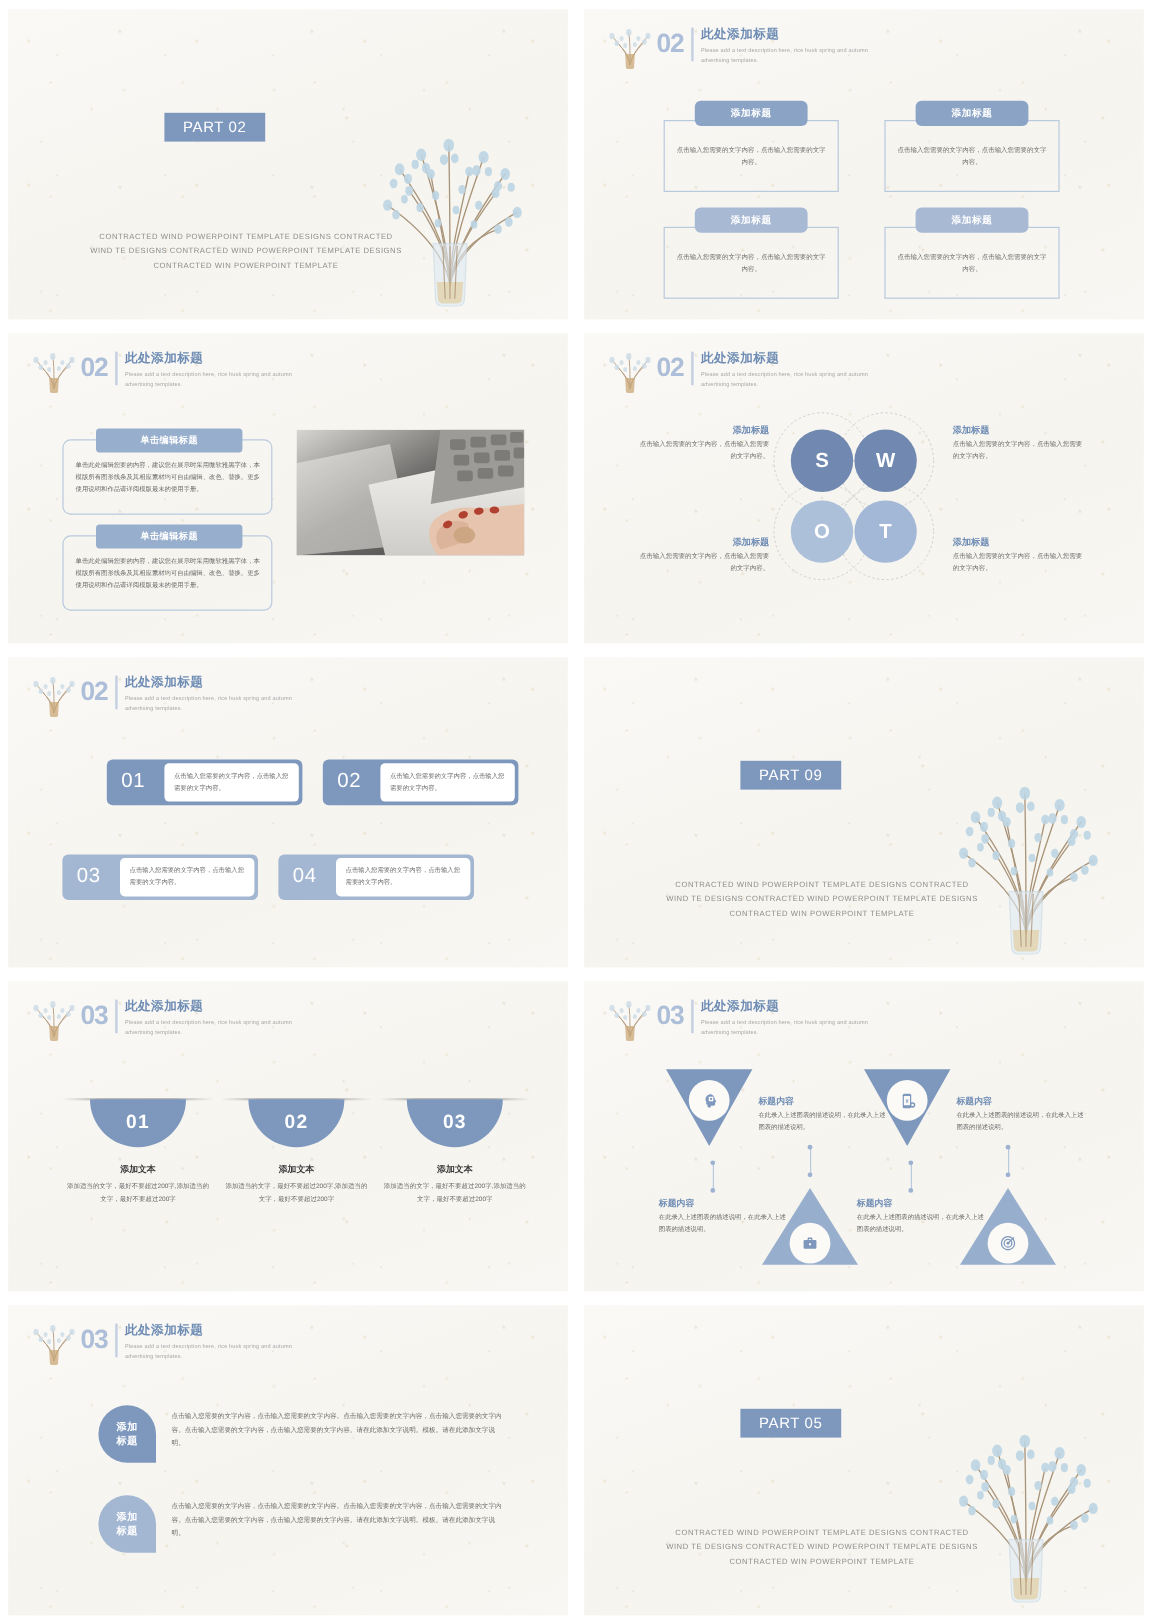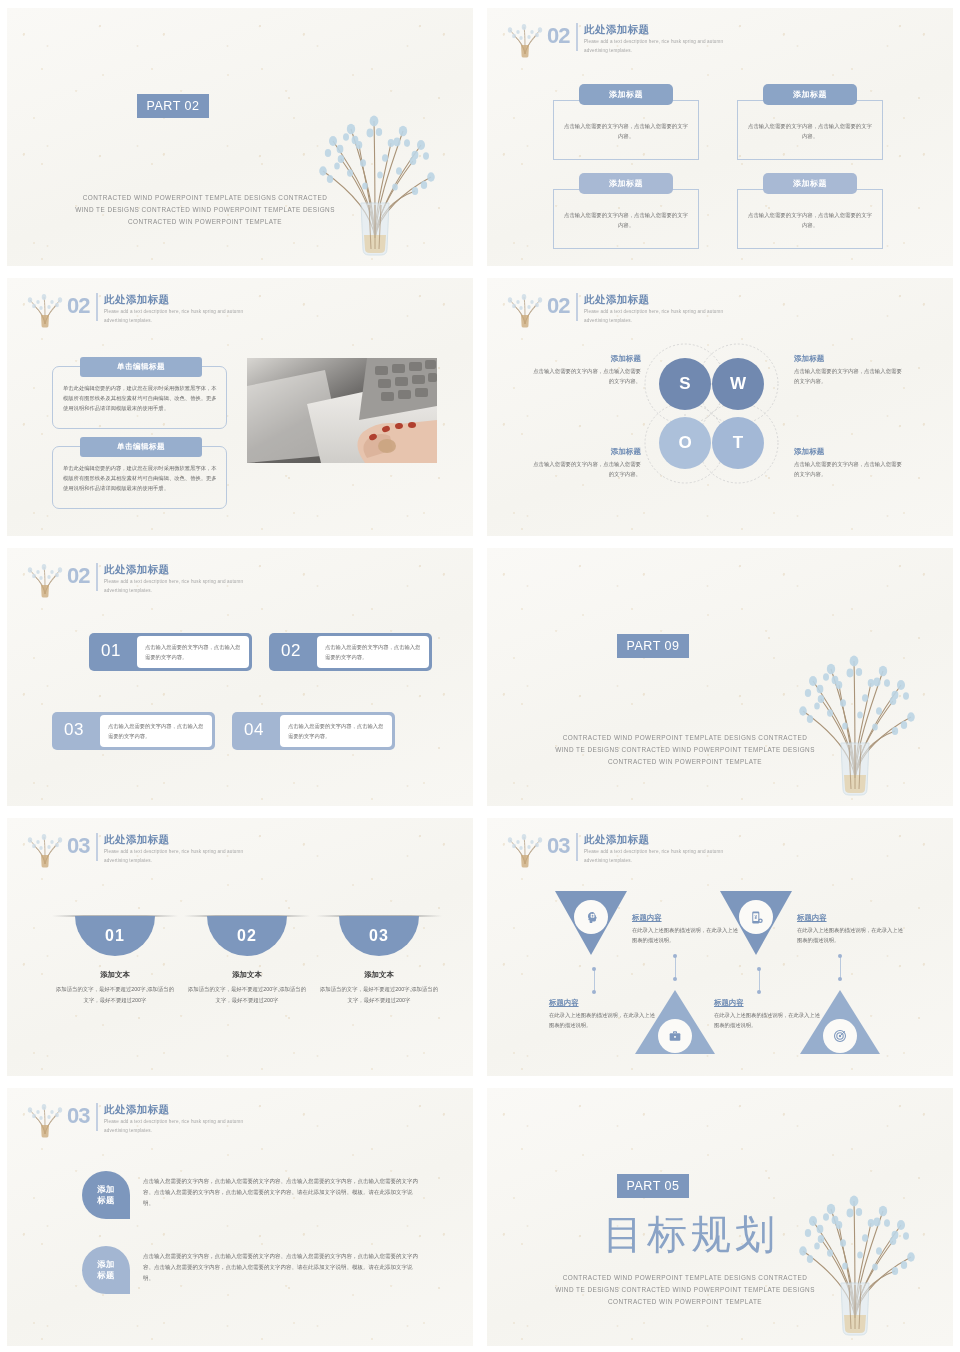--- a/index.html
+++ b/index.html
@@ -32,7 +32,7 @@
     background-size:140px 120px,110px 95px,160px 130px,125px 140px,150px 110px,130px 125px,90px 100px,105px 115px,100% 100%;
   }
   .part-badge{
-    position:absolute;left:130px;top:86px;width:72px;height:24px;
+    position:absolute;left:130px;top:86px;width:84px;height:24px;
     background:#7d97bd;color:#fff;font-size:12.5px;letter-spacing:.5px;
     display:flex;align-items:center;justify-content:center;
   }

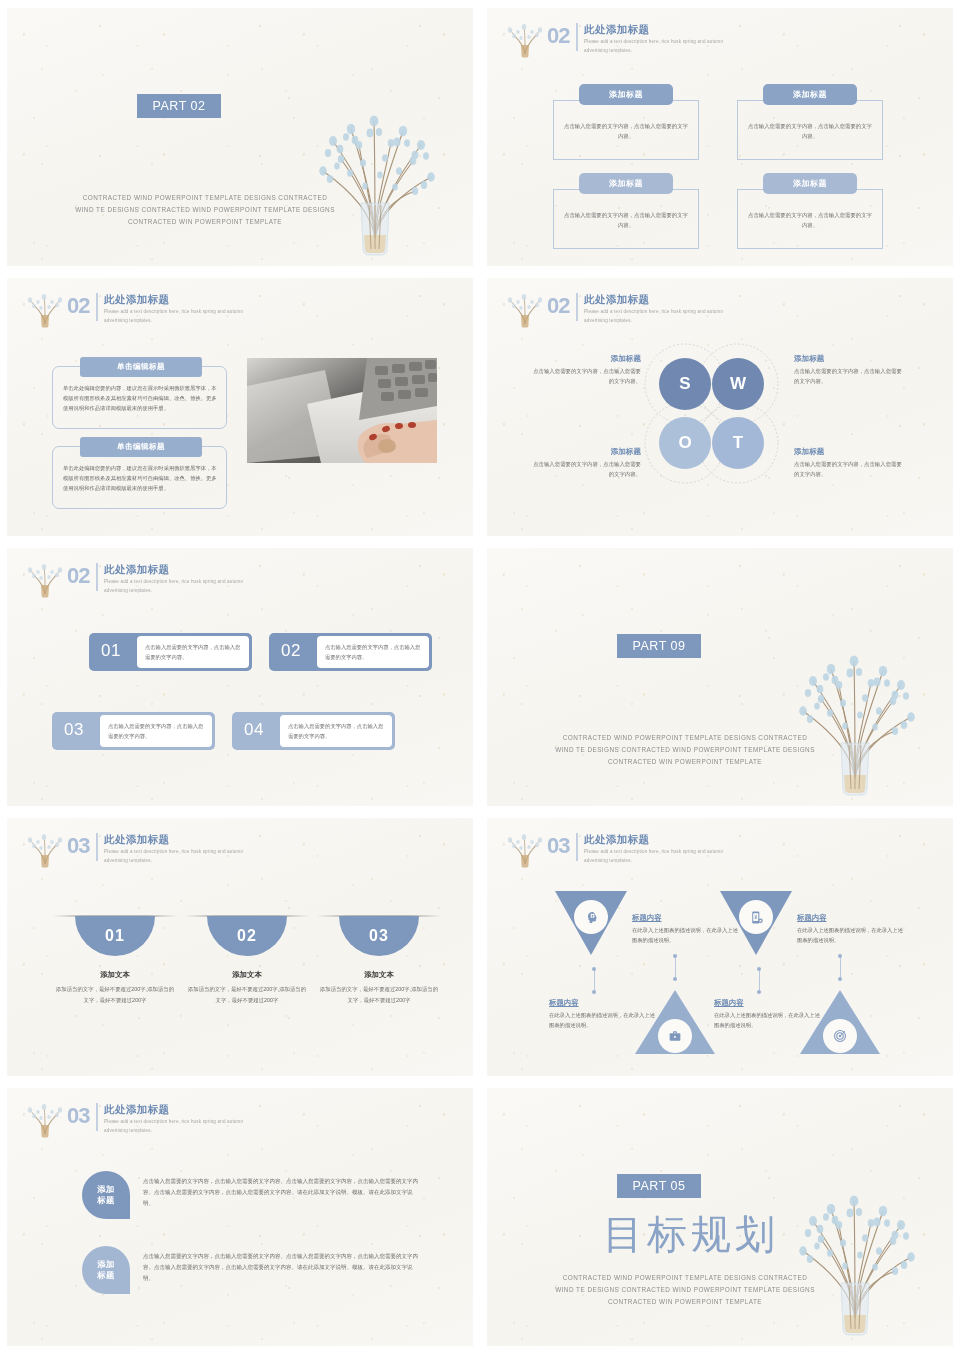--- a/index.html
+++ b/index.html
@@ -113,7 +113,7 @@
   .tri-up{border-left:40px solid transparent;border-right:40px solid transparent;border-bottom:64px solid #97aecd;}
   .tri-circ{position:absolute;width:34px;height:34px;border-radius:50%;background:#fbfaf7;display:flex;align-items:center;justify-content:center;}
   .tri-lbl{position:absolute;width:110px;}
-  .tri-lbl .t{font-size:7.4px;font-weight:700;color:#6f8cb4;margin-bottom:2px;text-decoration:underline;}
+  .tri-lbl .t{font-size:7.4px;font-weight:700;color:#6f8cb4;margin-bottom:2px;}
   .tri-lbl .d{font-size:5.3px;color:#6a6a6a;line-height:1.95;}
   .conn{position:absolute;width:1px;background:#b9c9de;}
   .dot{position:absolute;width:4px;height:4px;border-radius:50%;background:#9db2d1;}

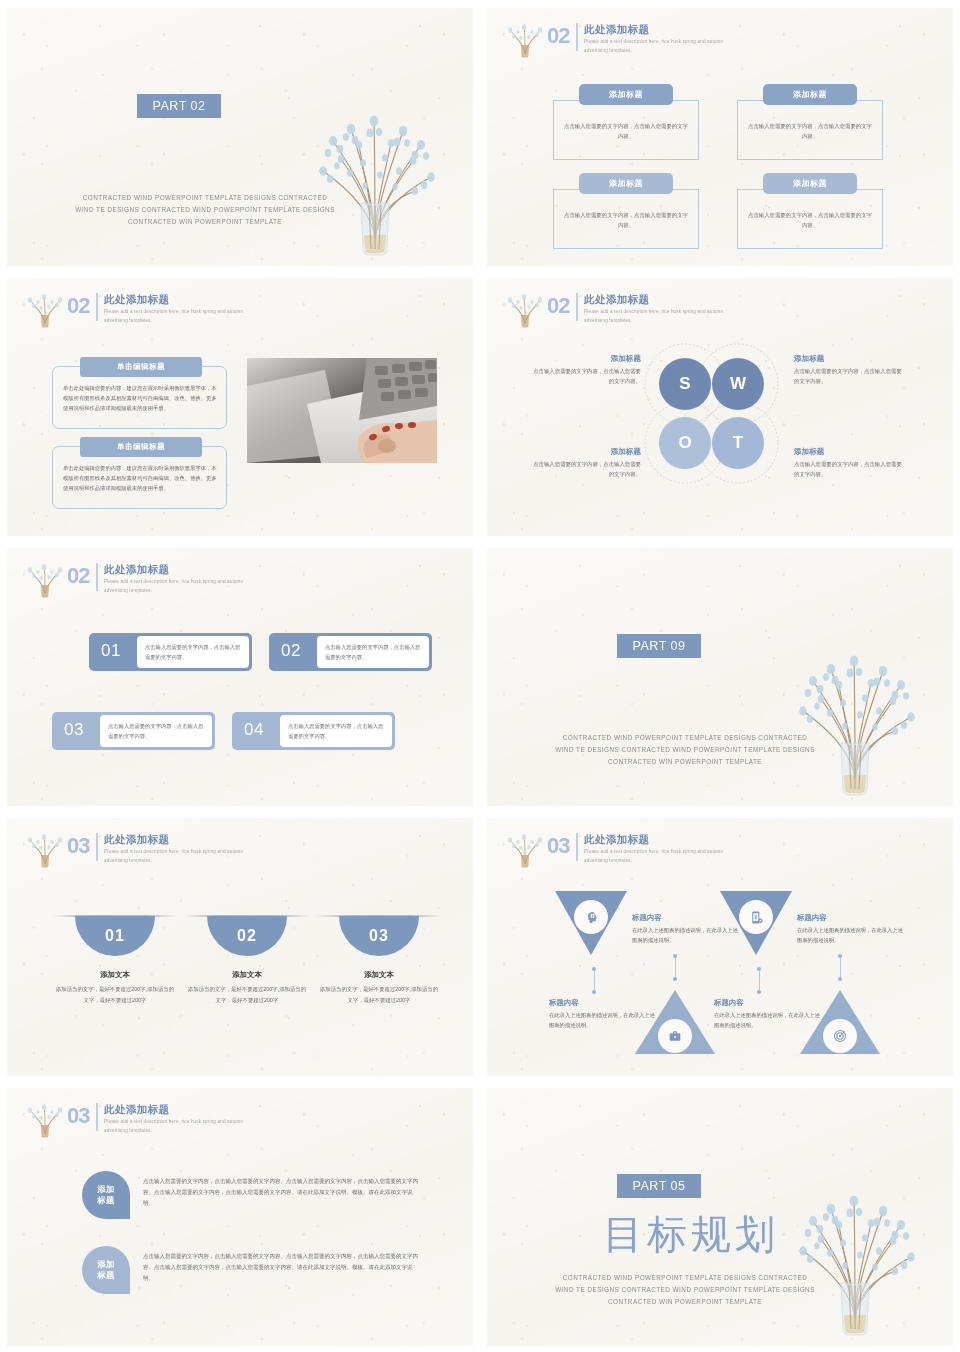--- a/index.html
+++ b/index.html
@@ -774,7 +774,6 @@
 
   <div class="slide">
     <div class="part-badge">PART 05</div>
-    <div class="cover-title">目标规划</div>
     <div class="cover-sub">
       <div>CONTRACTED WIND POWERPOINT TEMPLATE DESIGNS CONTRACTED</div>
       <div>WIND TE DESIGNS CONTRACTED WIND POWERPOINT TEMPLATE DESIGNS</div>

